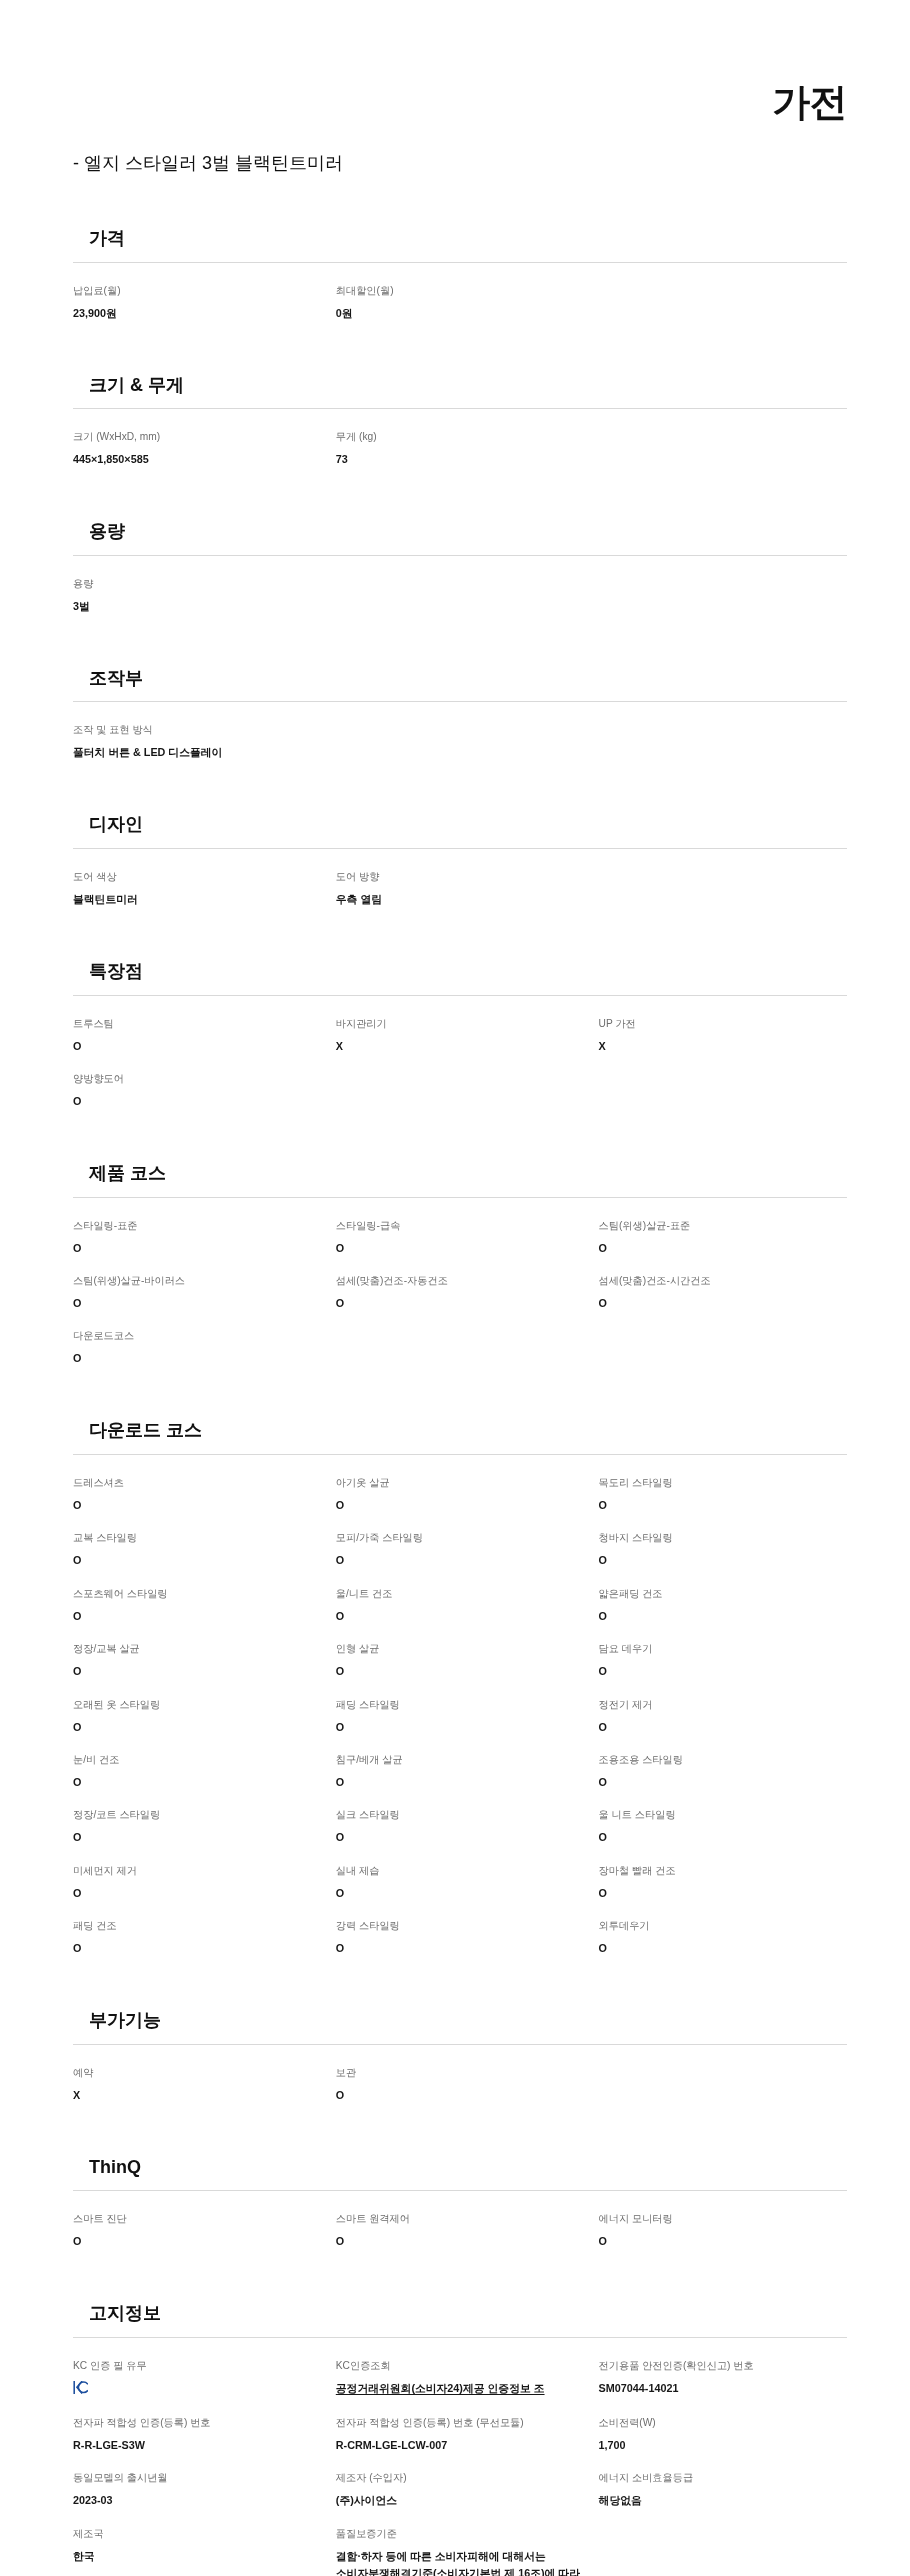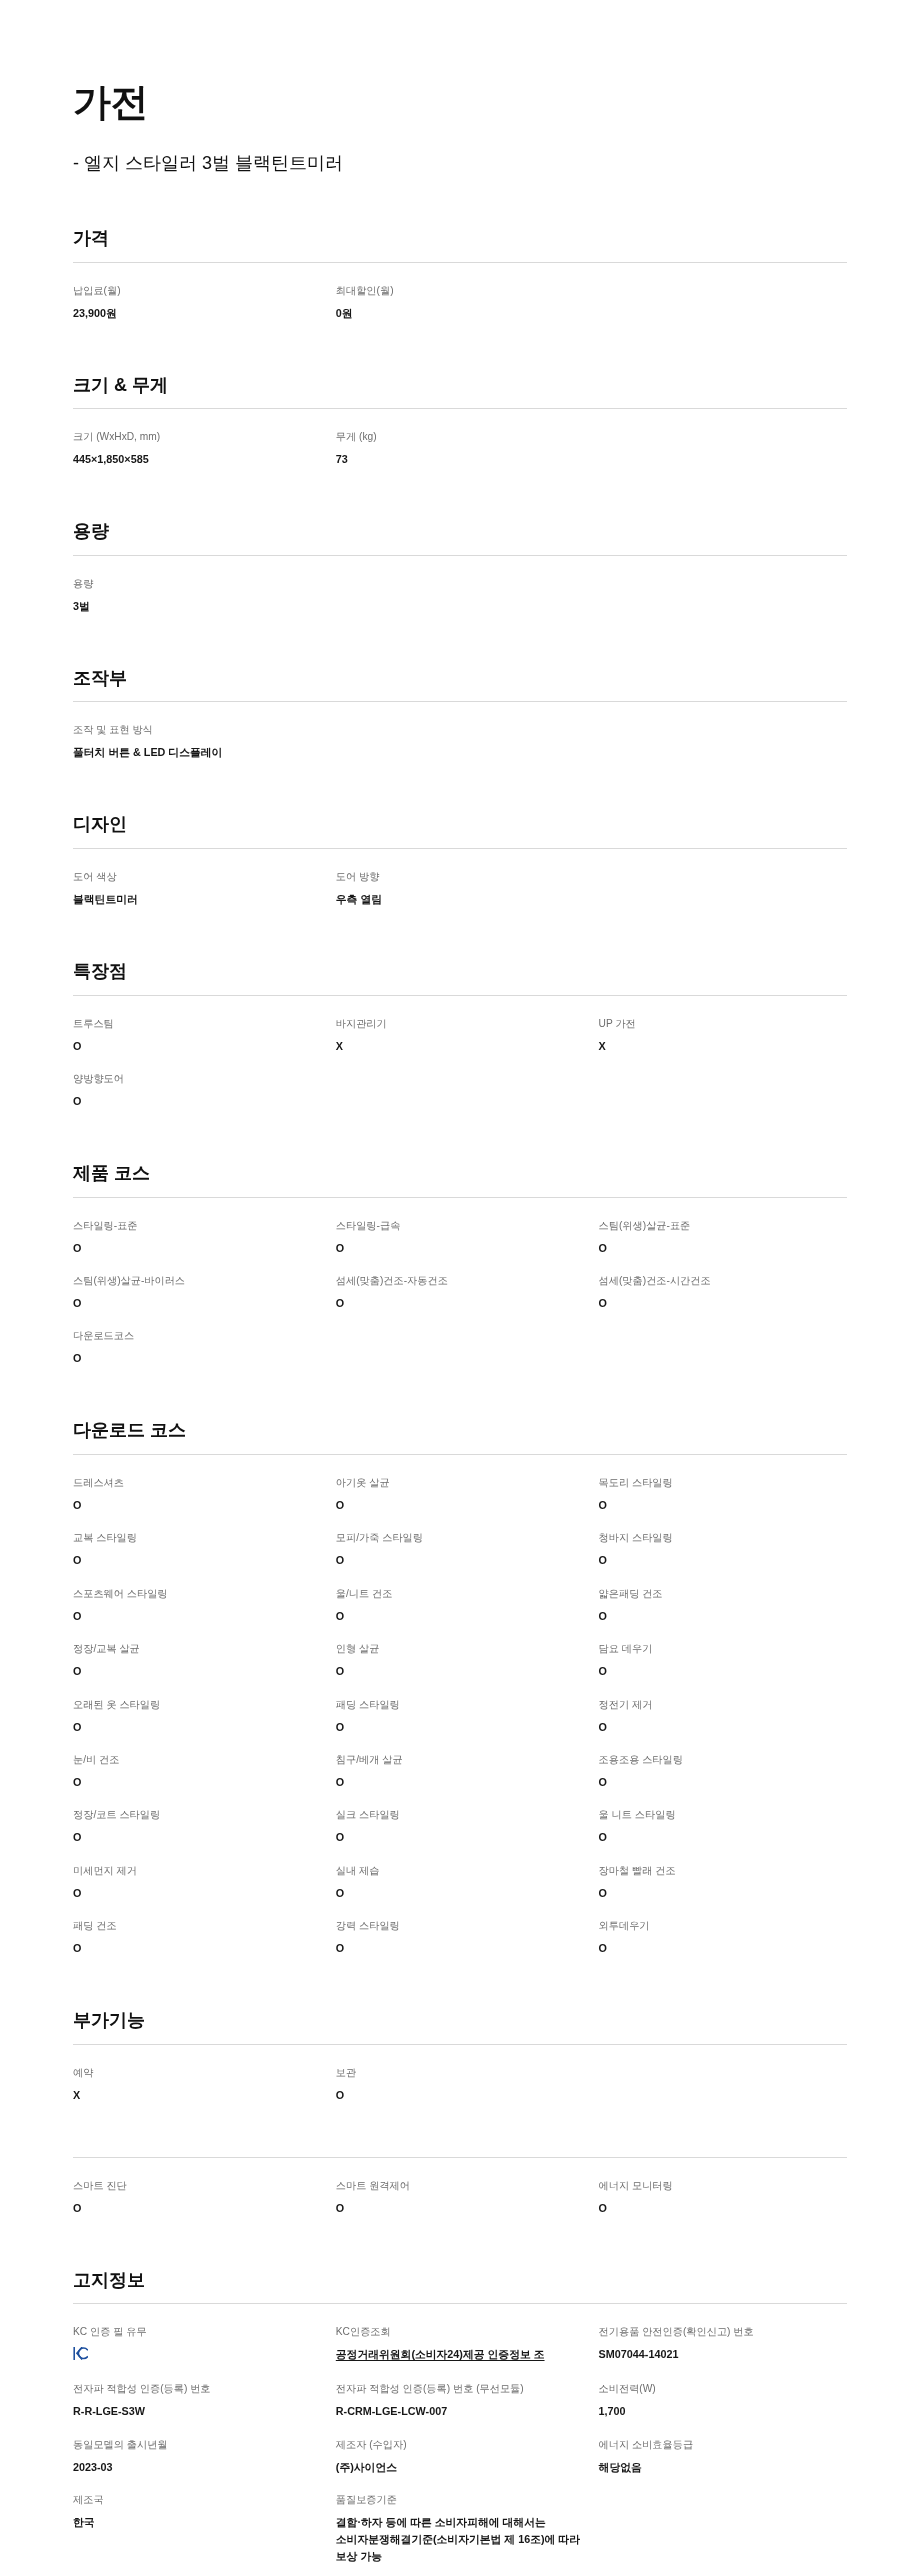--- a/index.html
+++ b/index.html
@@ -17,6 +17,7 @@
     font-weight: 700;
     letter-spacing: -0.6px;
     color: #111111;
+    text-align: right;
   }
   .page-subtitle {
     margin-top: 27.6px;

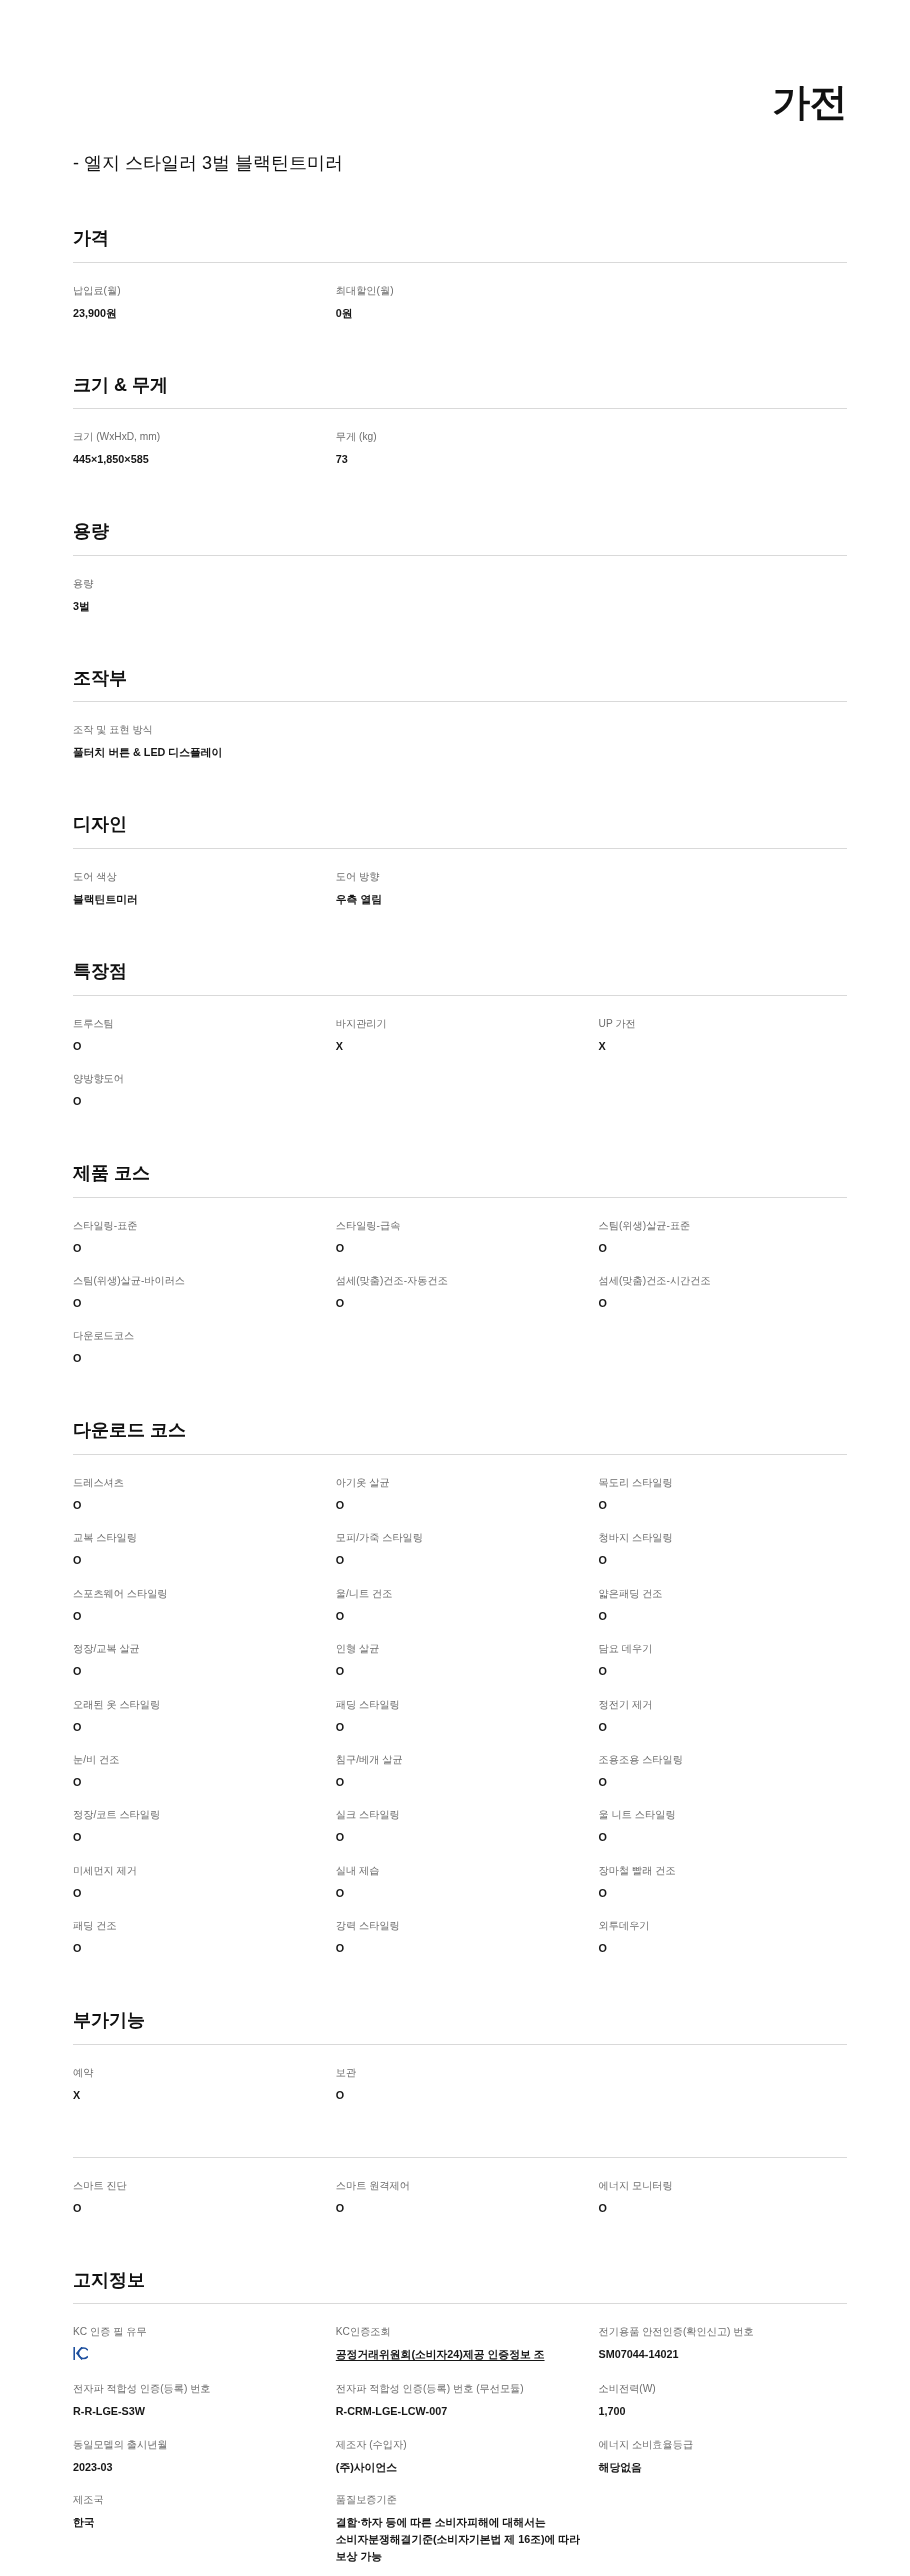--- a/index.html
+++ b/index.html
@@ -32,7 +32,7 @@
     line-height: 21.6px;
     font-weight: 700;
     color: #111111;
-    margin: 0 0 12px 0;
+    margin: 0 0 12px 16px;
   }
   .section-divider {
     border: 0;

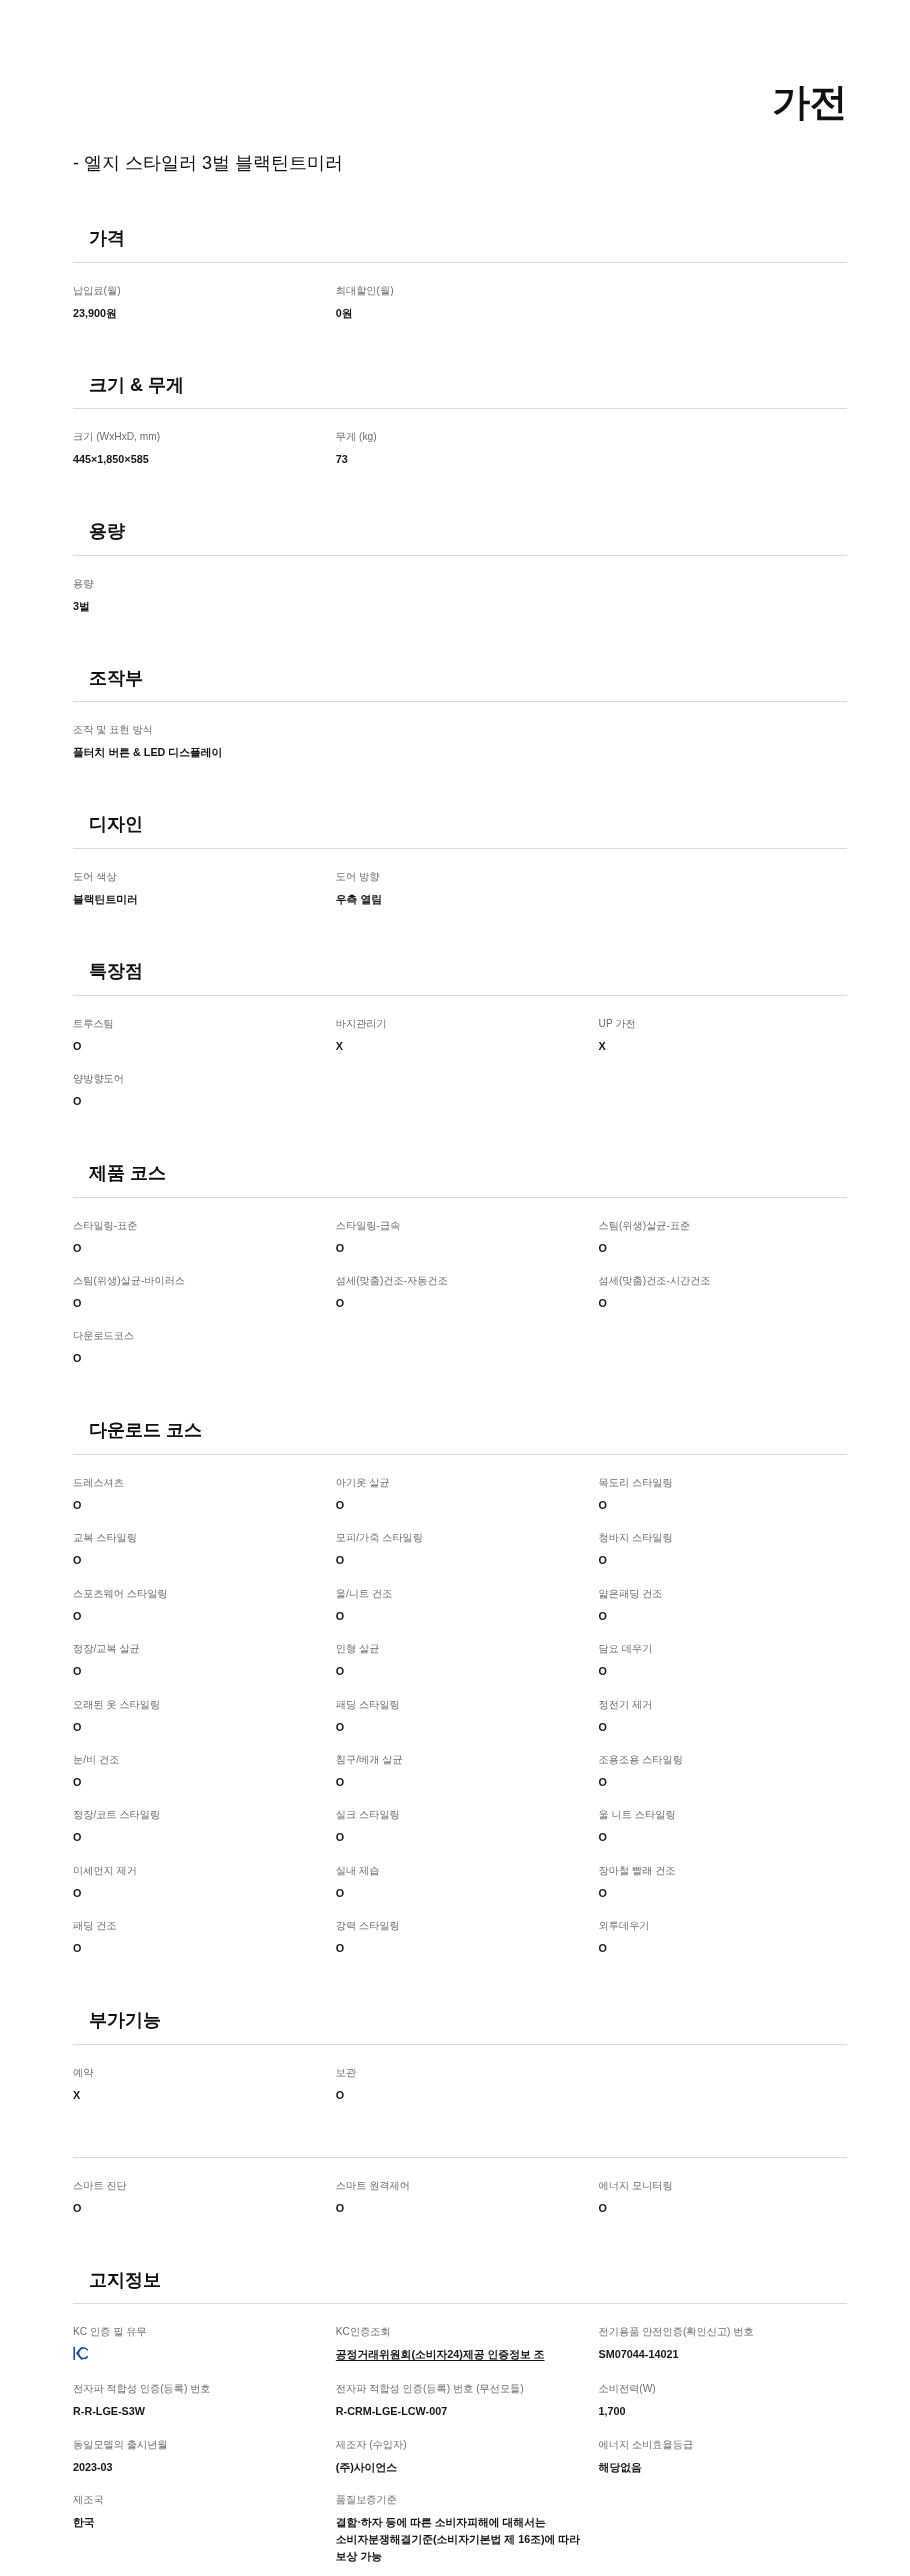--- a/index.html
+++ b/index.html
@@ -323,6 +323,7 @@
       </div>
     </section>
     <section class="section">
+      <h2 class="section-title">ThinQ</h2>
       <hr class="section-divider">
       <div class="spec-grid">
         <div class="spec-item">

